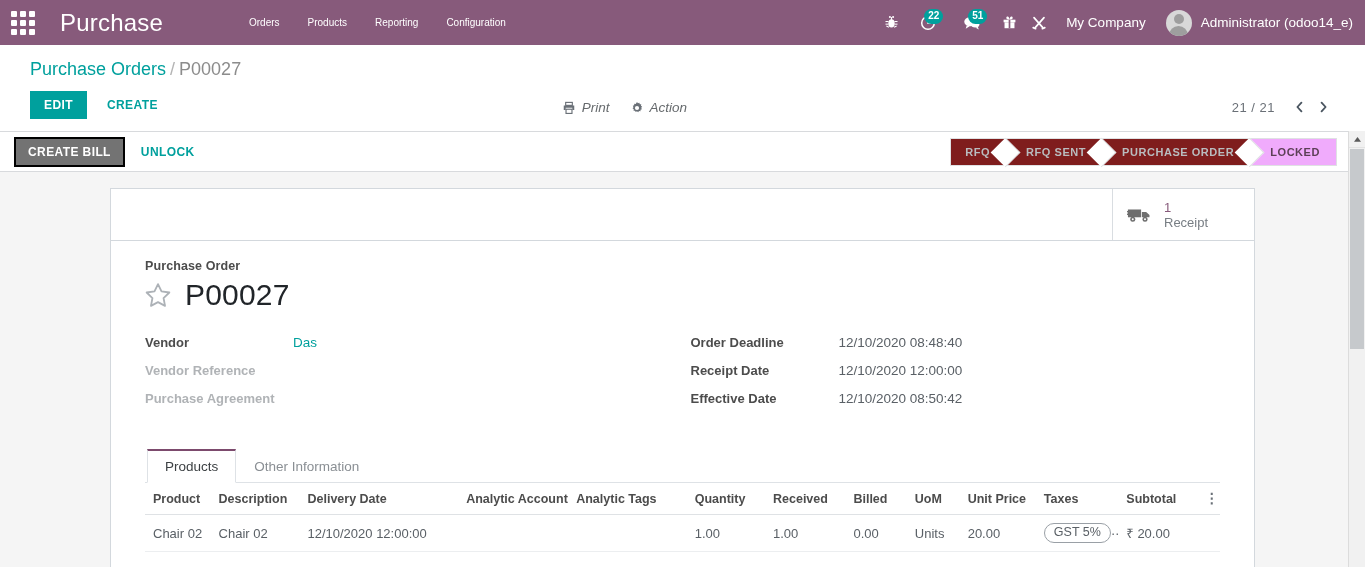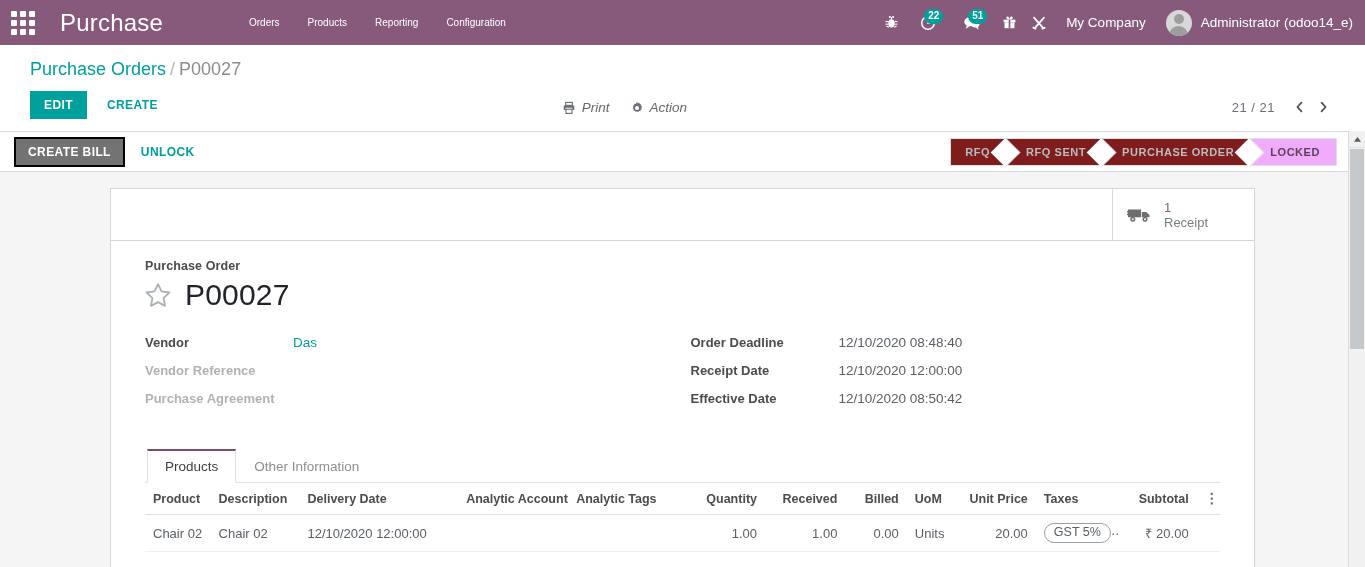--- a/index.html
+++ b/index.html
@@ -438,7 +438,7 @@
     text-align: left;
     white-space: nowrap;
   }
-  table.lines th.num, table.lines td.num { text-align: right; }
+  table.lines th.num, table.lines td.num { }
   table.lines td {
     font-size: 13px;
     color: #5a6066;

